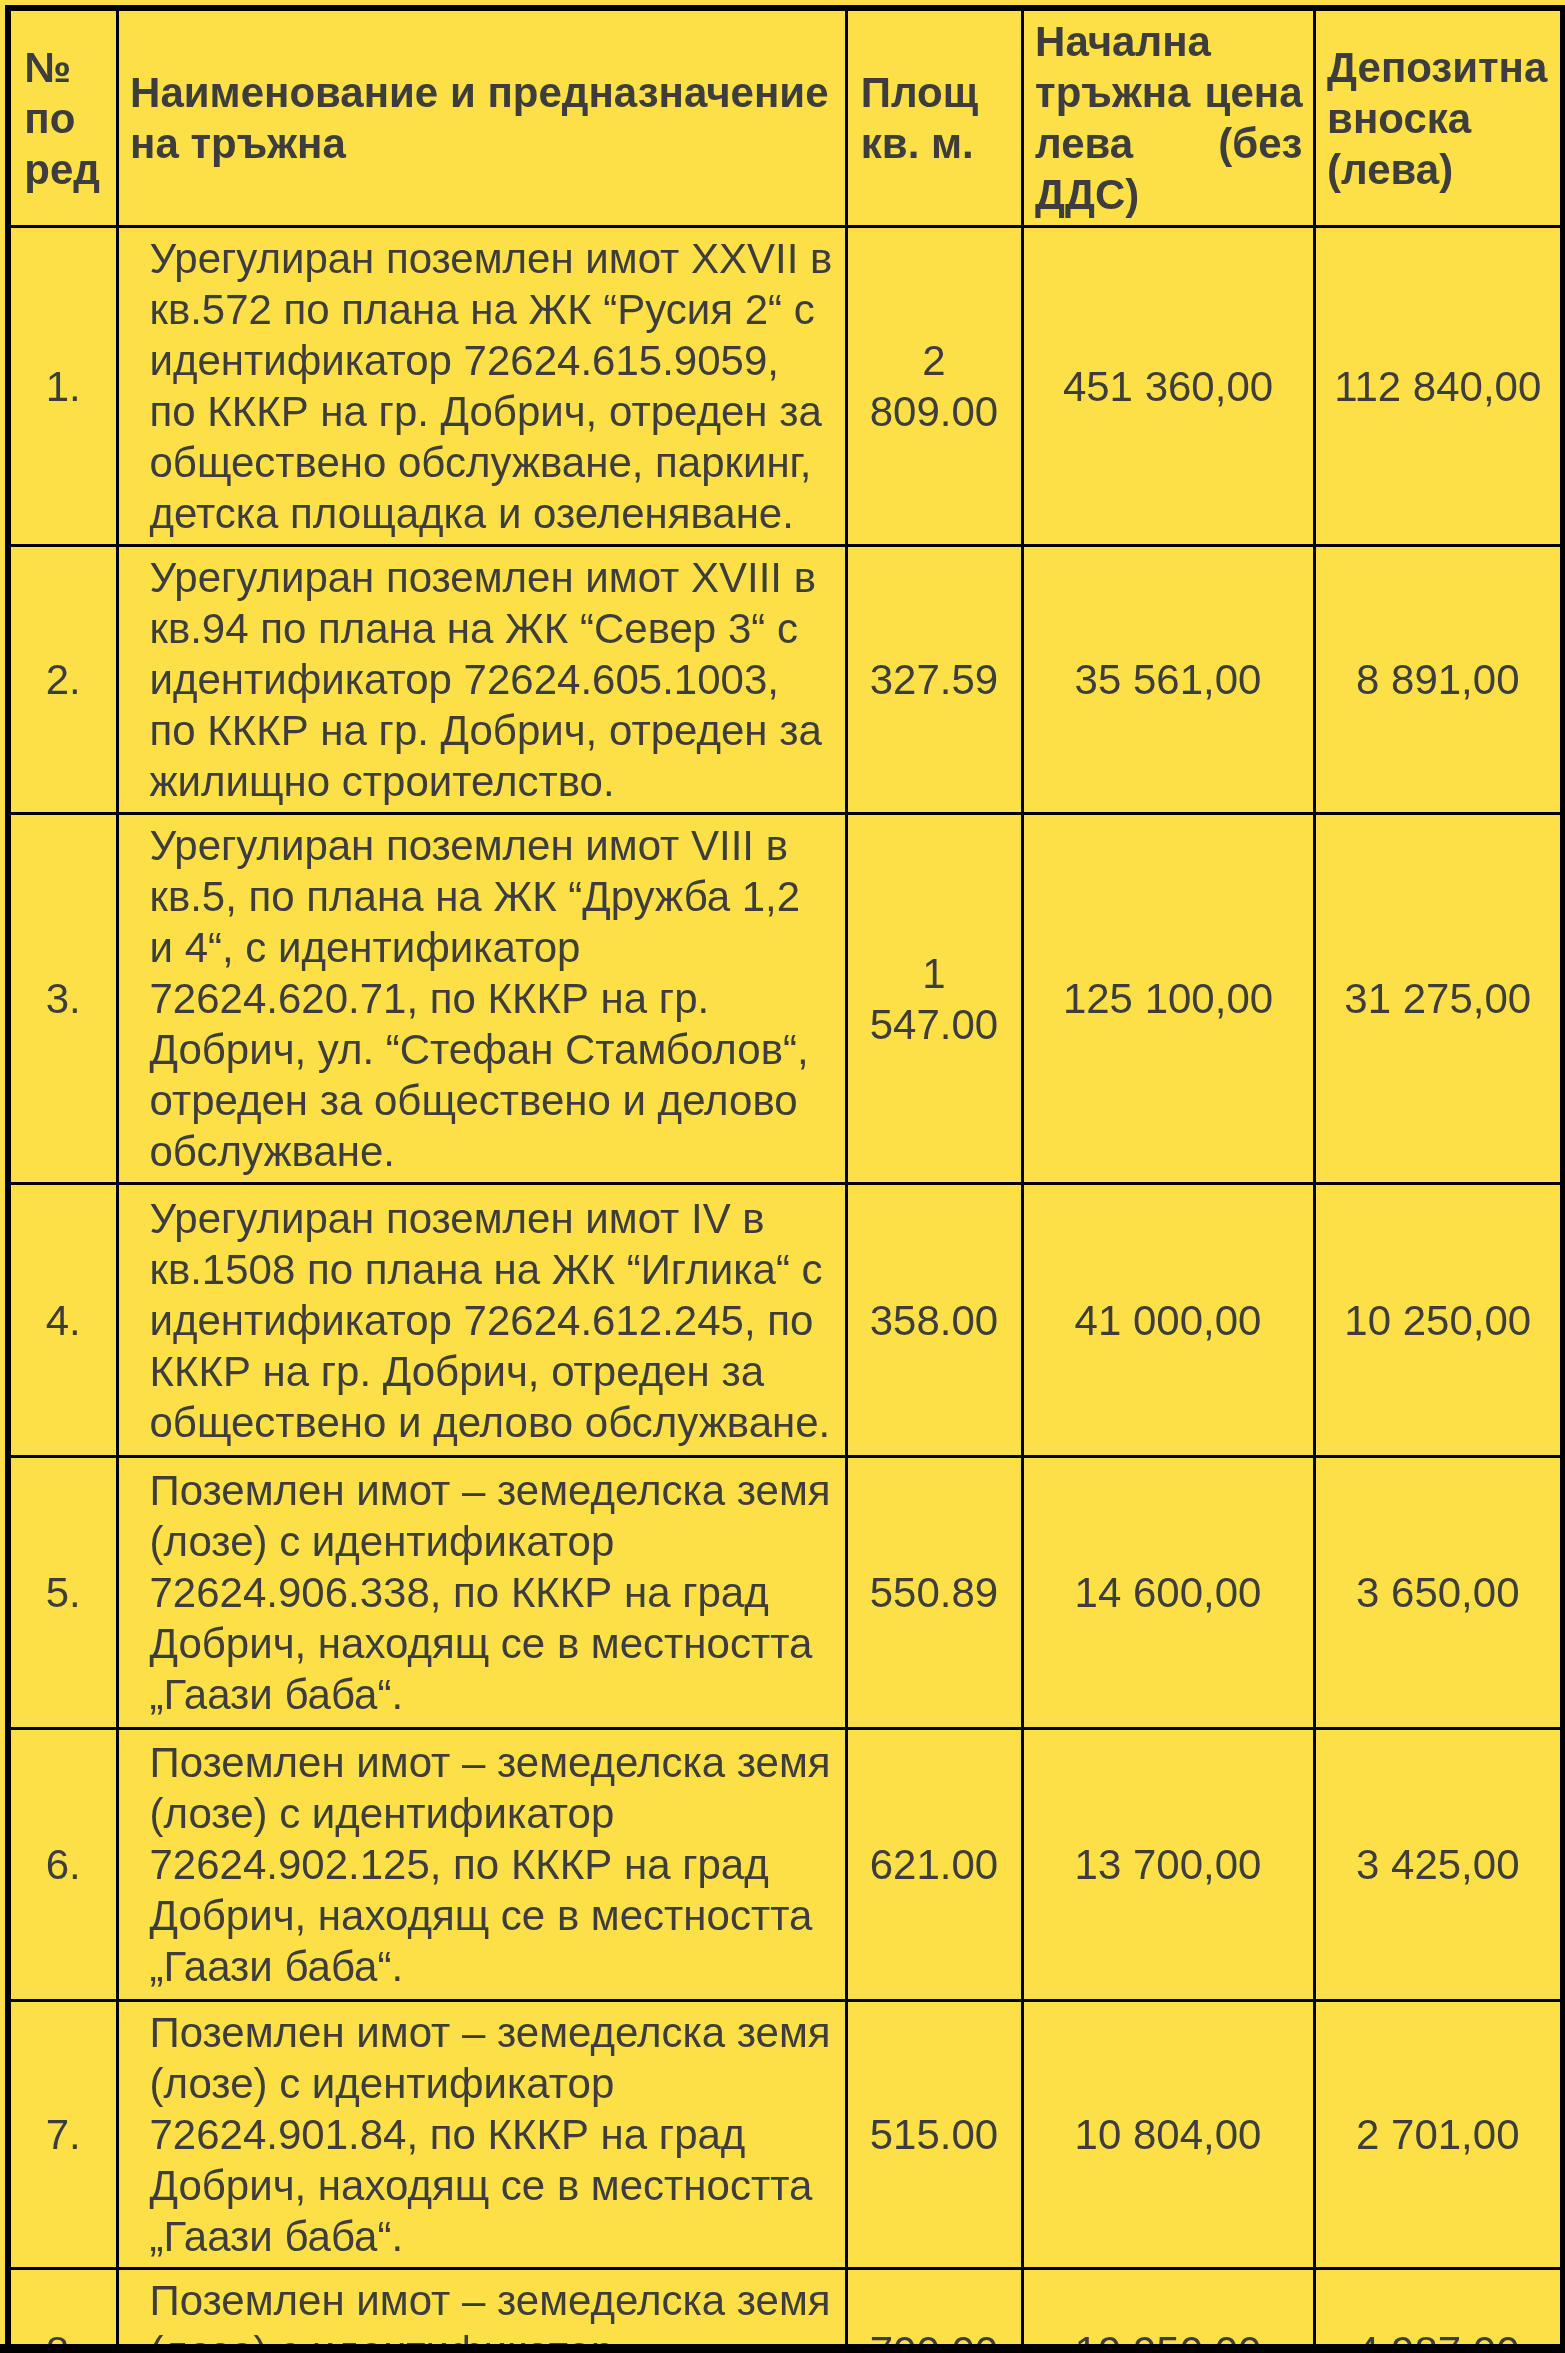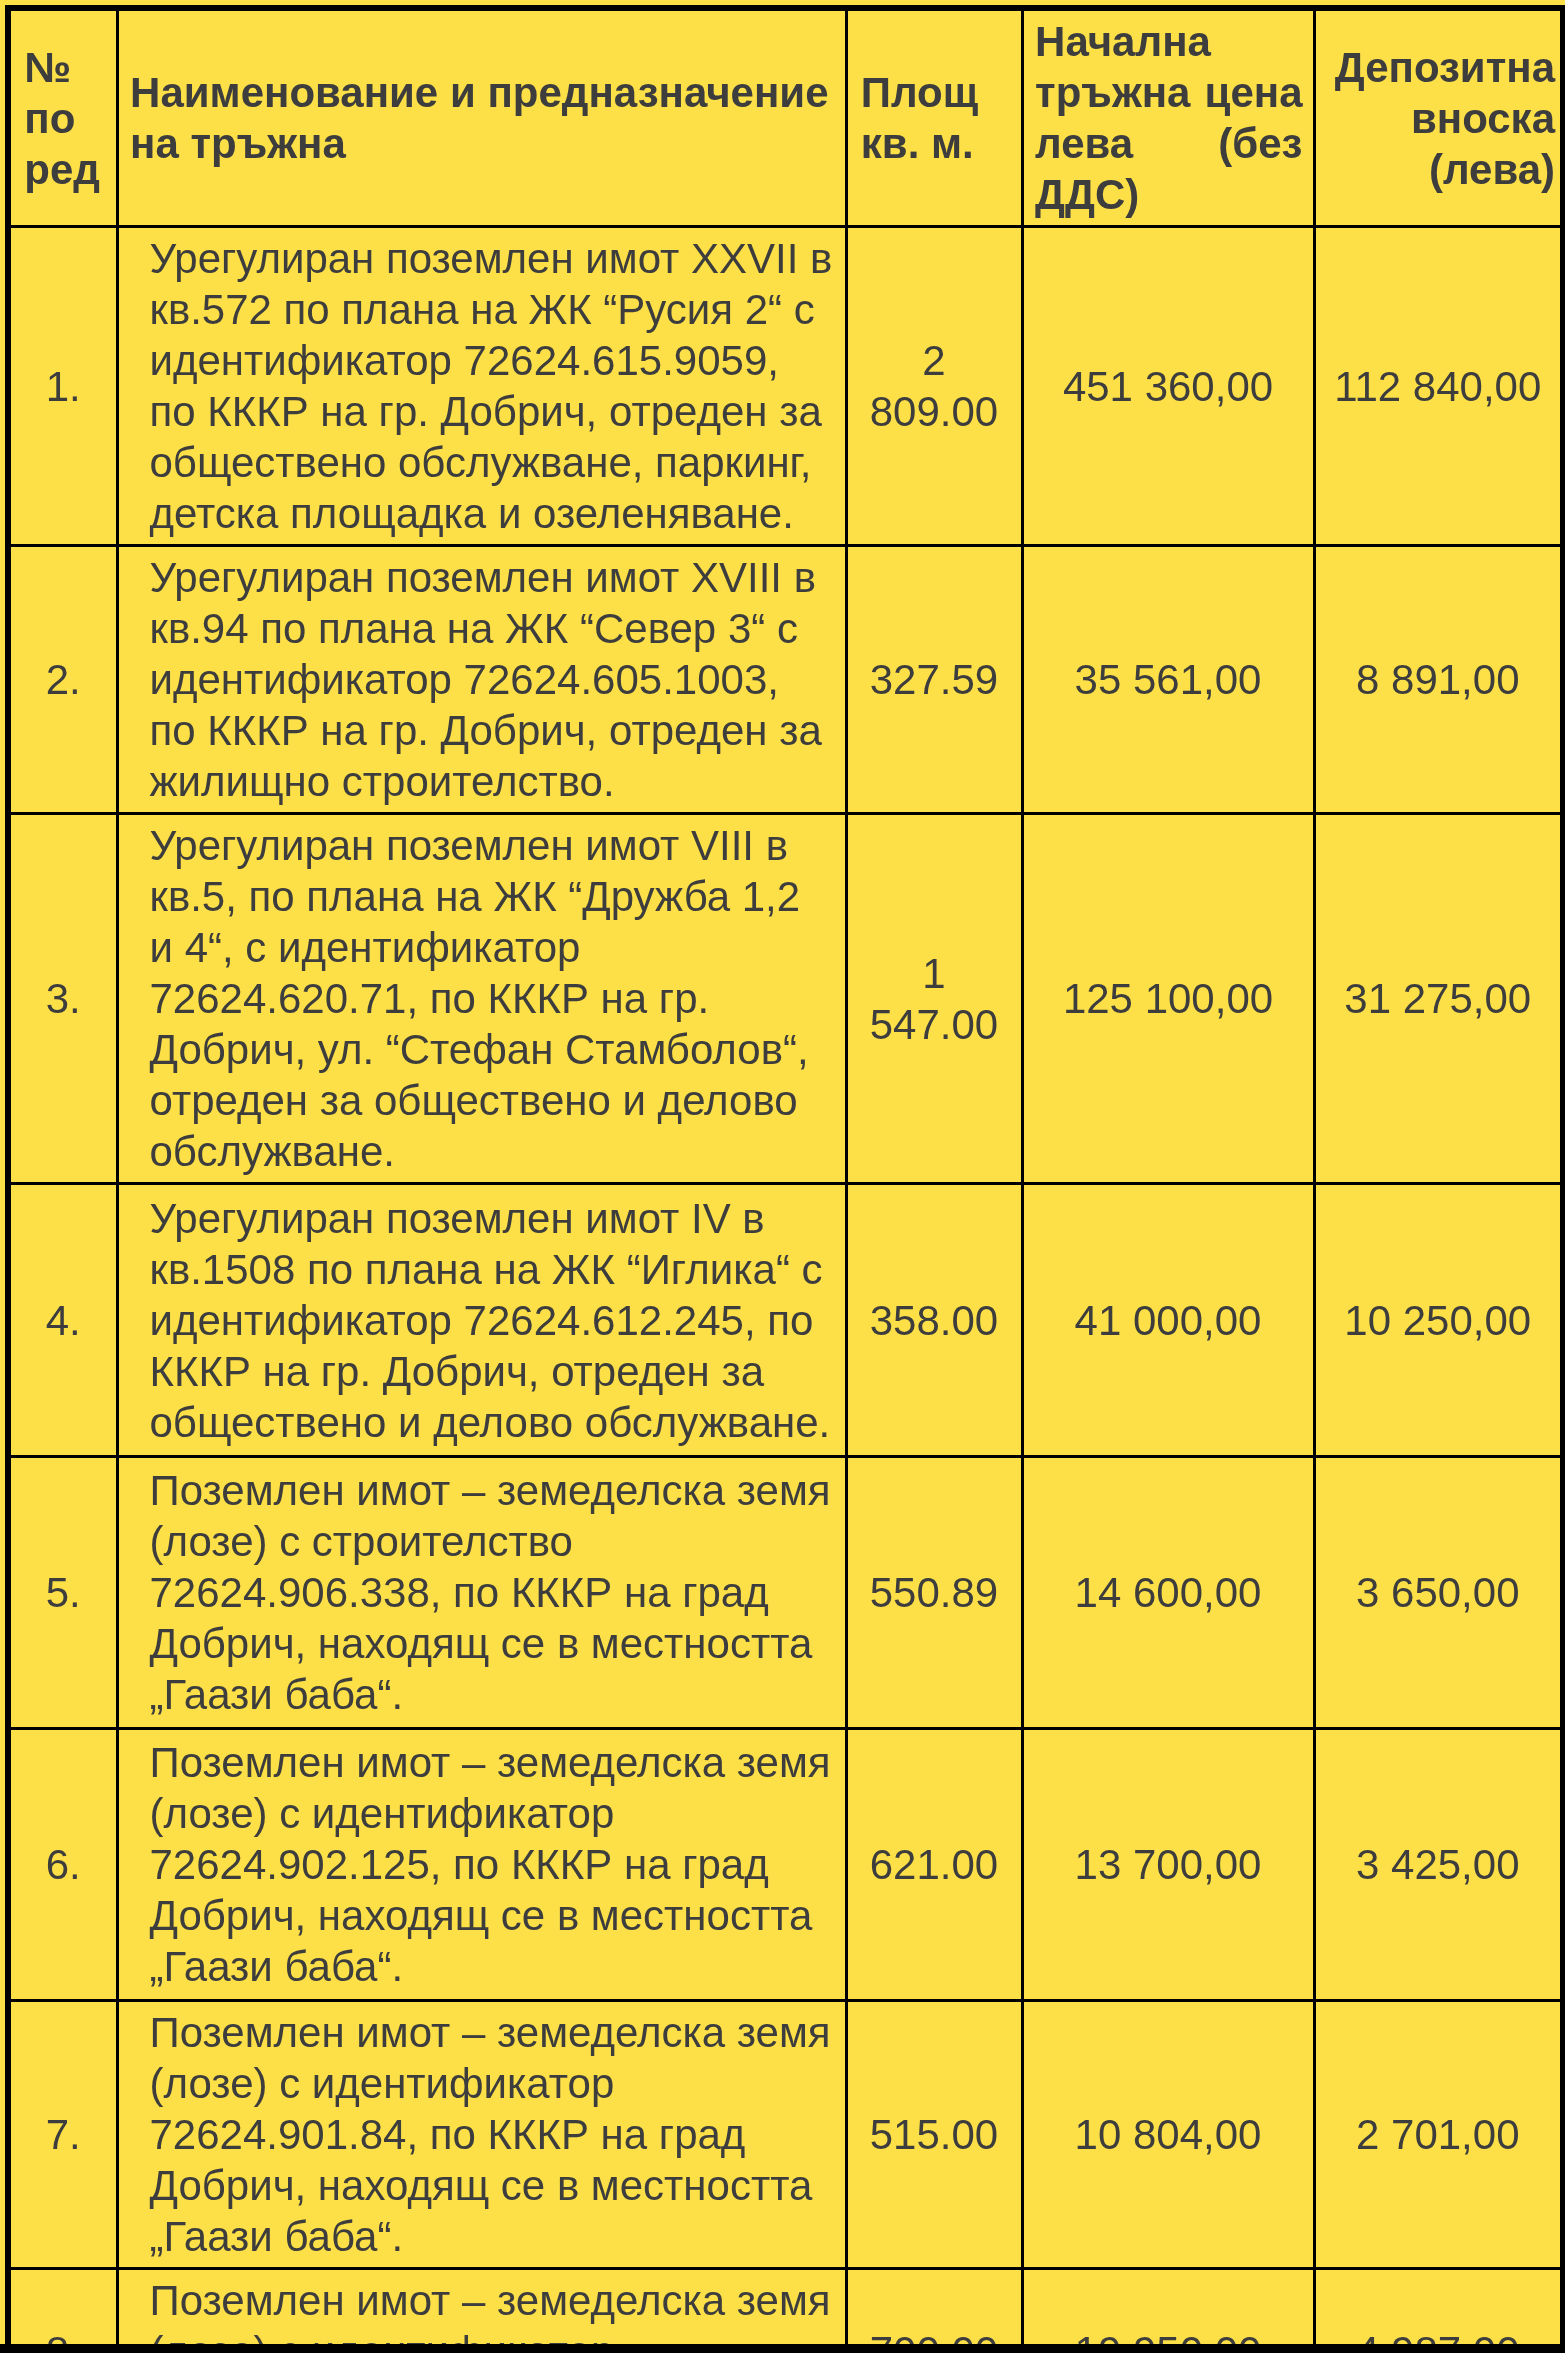--- a/index.html
+++ b/index.html
@@ -47,7 +47,7 @@
   th.h-name    { padding: 5px 13.3px 5px 11.6px; }
   th.h-area    { padding: 5px 5px 5px 13.3px; }
   th.h-price   { padding: 5px 10px 5px 11.6px; text-align: justify; text-justify: inter-word; }
-  th.h-deposit { padding: 5px 5px 5px 11.6px; text-align: right; }
+  th.h-deposit { padding: 5px 5px 5px 11.6px; }
 
   td.num {
     text-align: center;

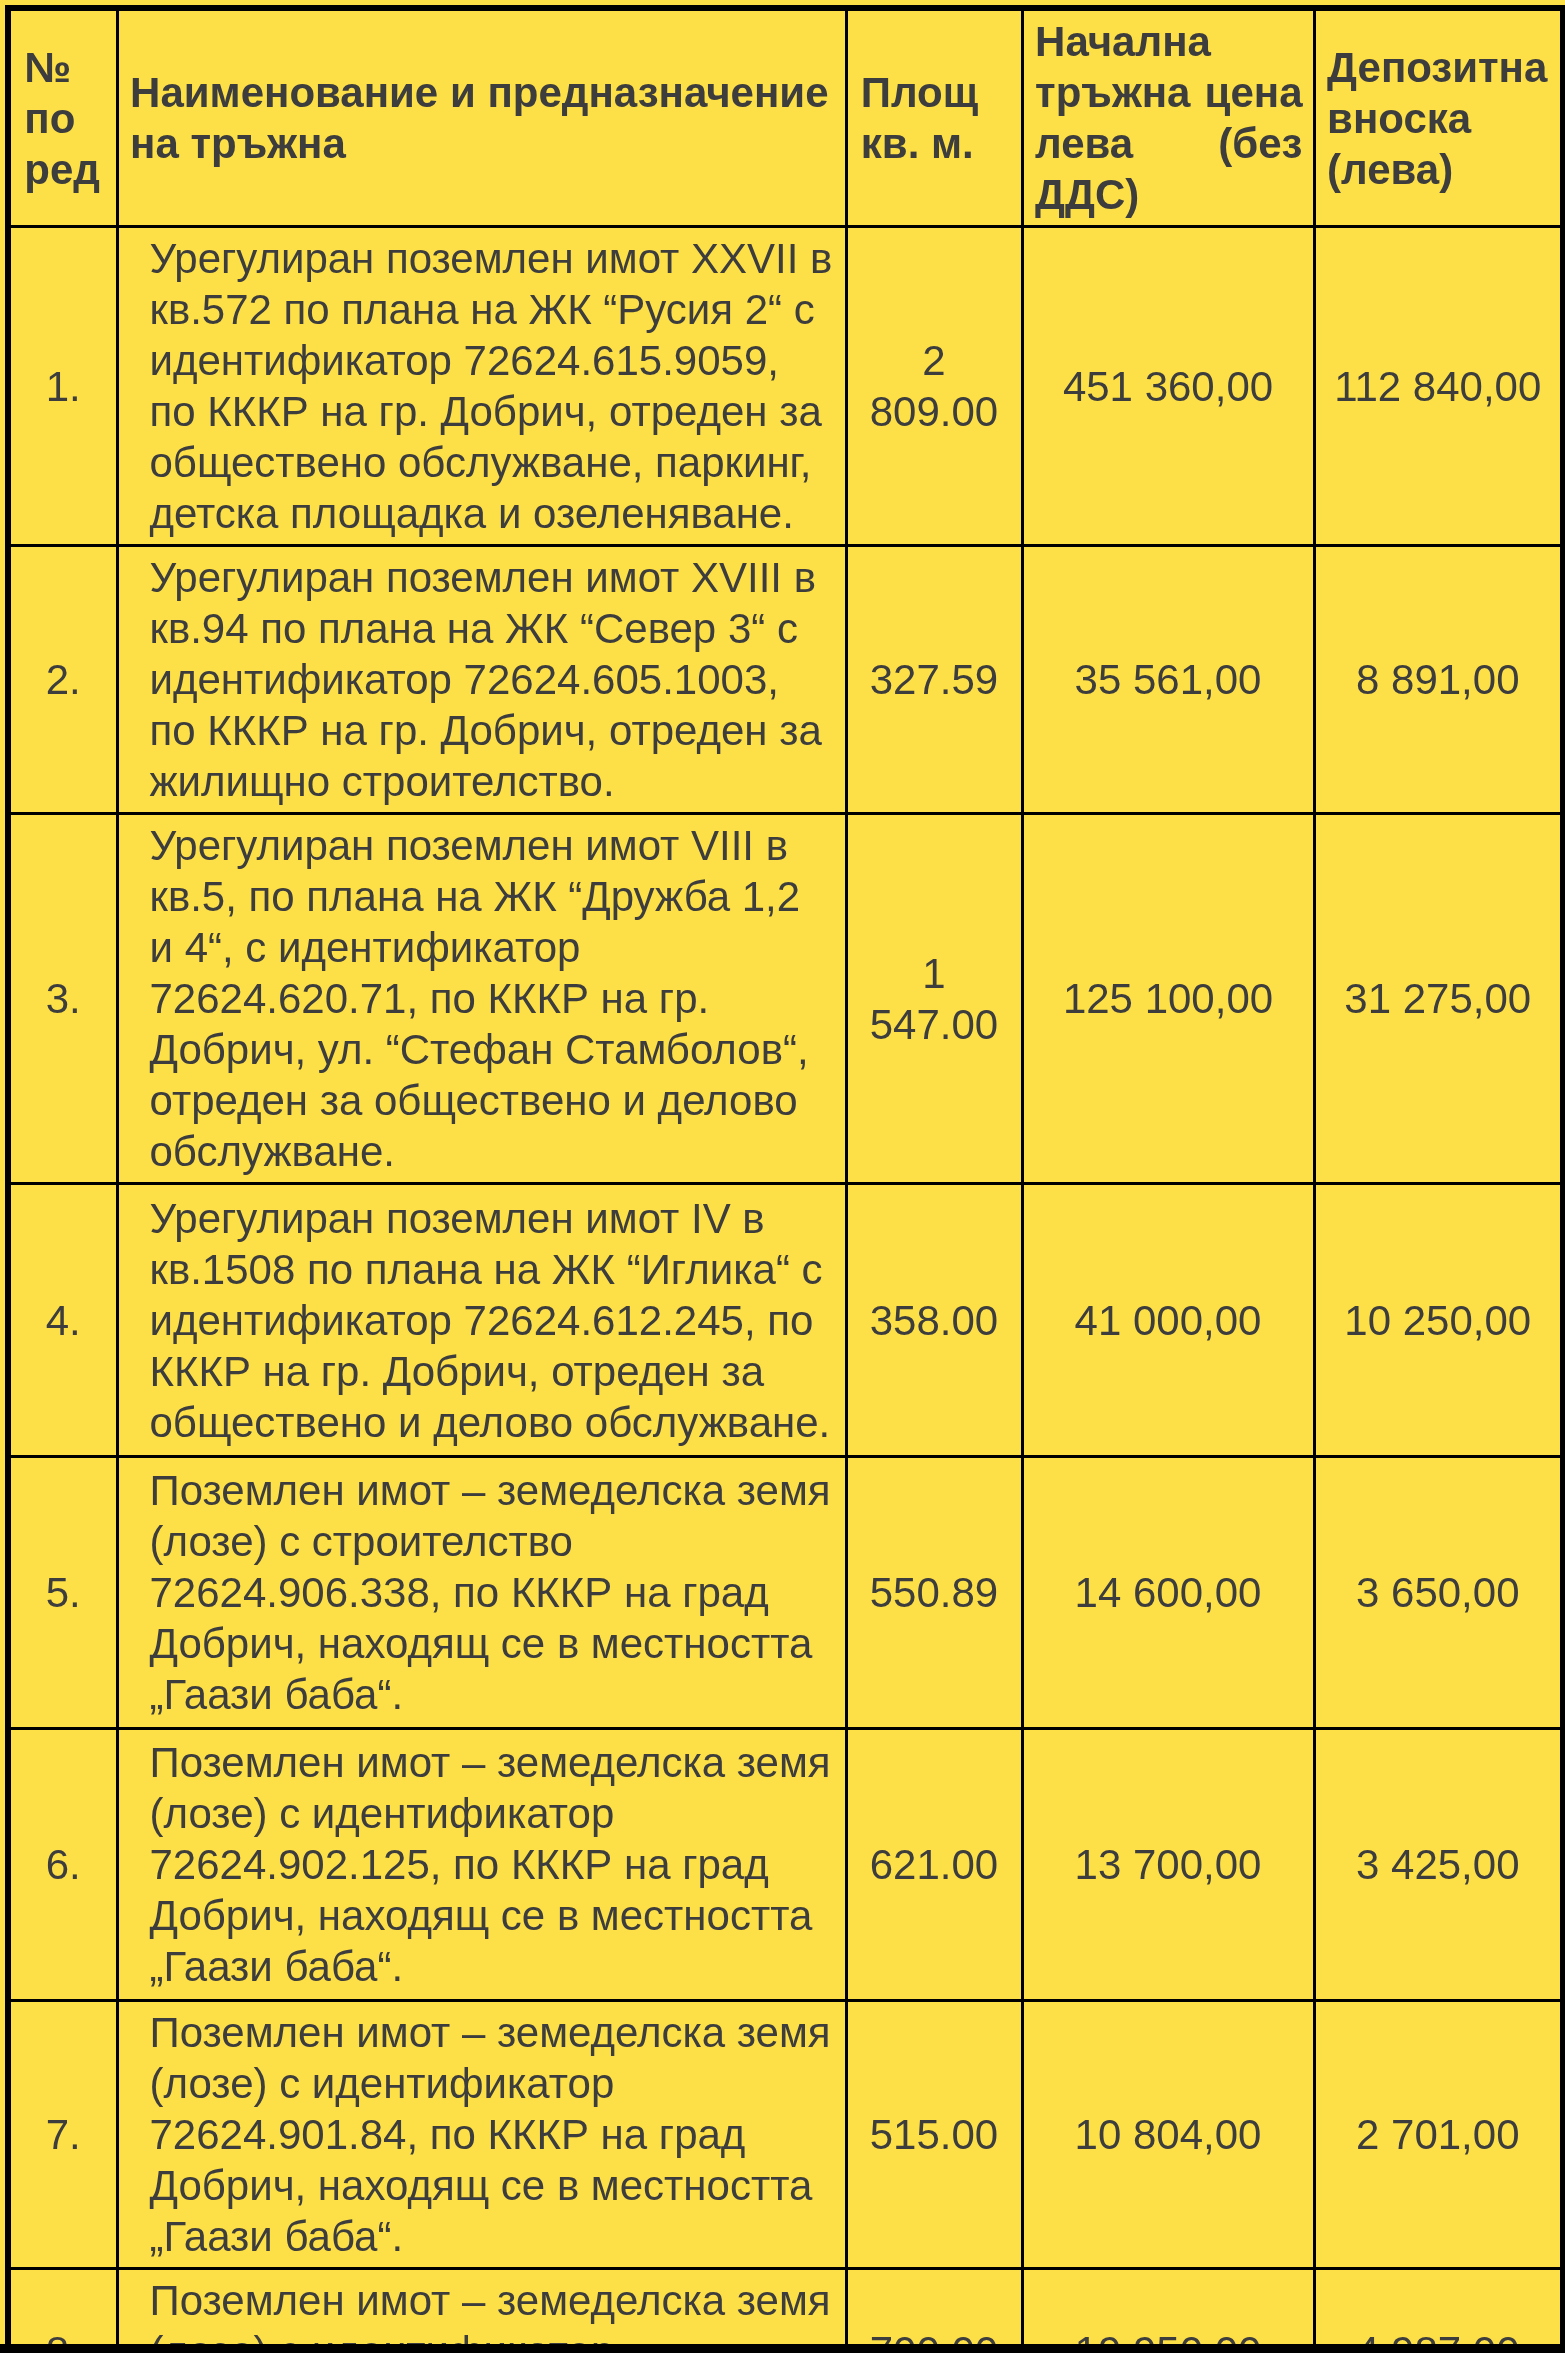--- a/index.html
+++ b/index.html
@@ -146,7 +146,7 @@
       </tr>
       <tr class="r5">
         <td class="num">5.</td>
-        <td class="desc">Поземлен имот – земеделска земя (лозе) с строителство 72624.906.338, по КККР на град Добрич, находящ се в местността „Гаази баба“.</td>
+        <td class="desc">Поземлен имот – земеделска земя (лозе) с идентификатор 72624.906.338, по КККР на град Добрич, находящ се в местността „Гаази баба“.</td>
         <td class="area">
             <div class="wrapbox">550.89</div>
           </td>

